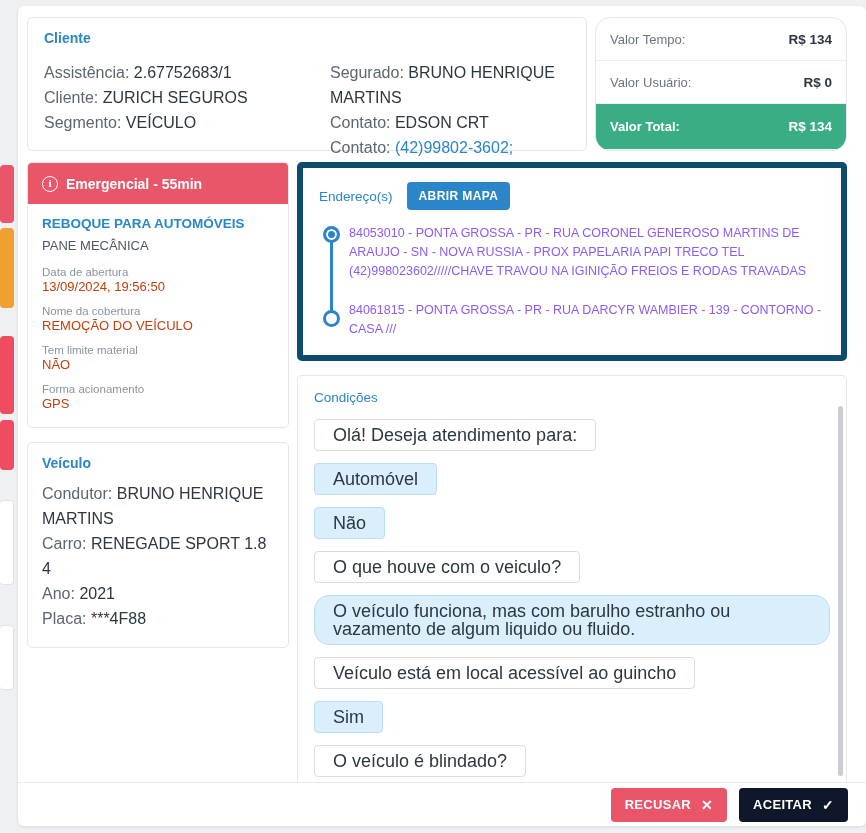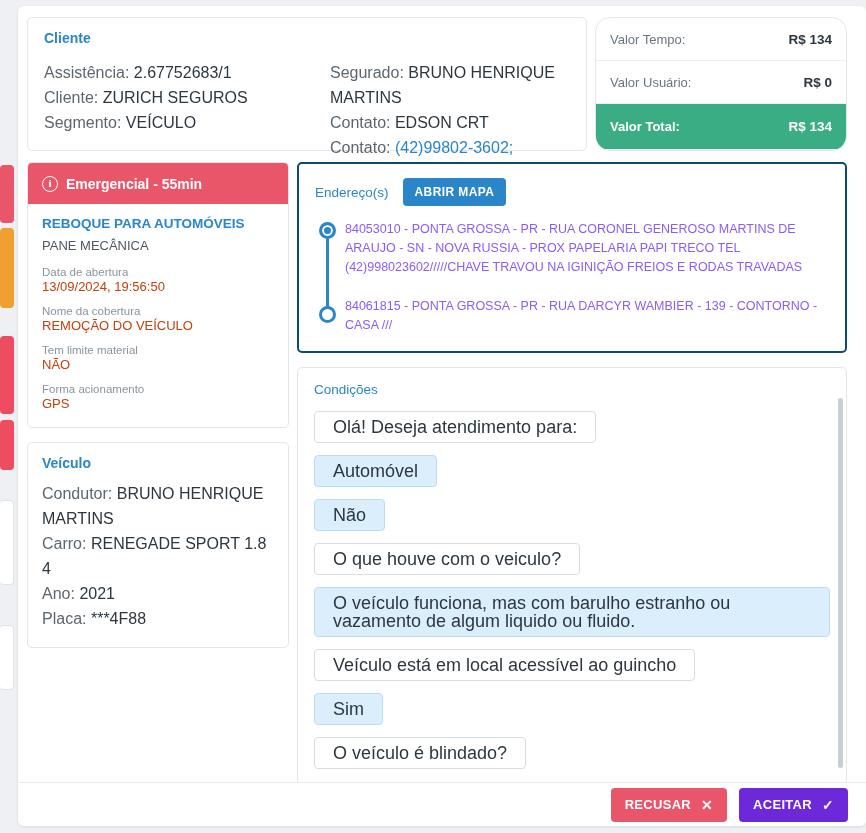--- a/index.html
+++ b/index.html
@@ -135,7 +135,7 @@
   .right-col { position: absolute; left: 297px; top: 162px; width: 550px; }
 
   .addr-card {
-    border: 2px solid #0c4a6e;
+    border: 6px solid #0c4a6e;
     border-radius: 5px;
     background: #fff;
     padding: 14px 16px 16px 16px;

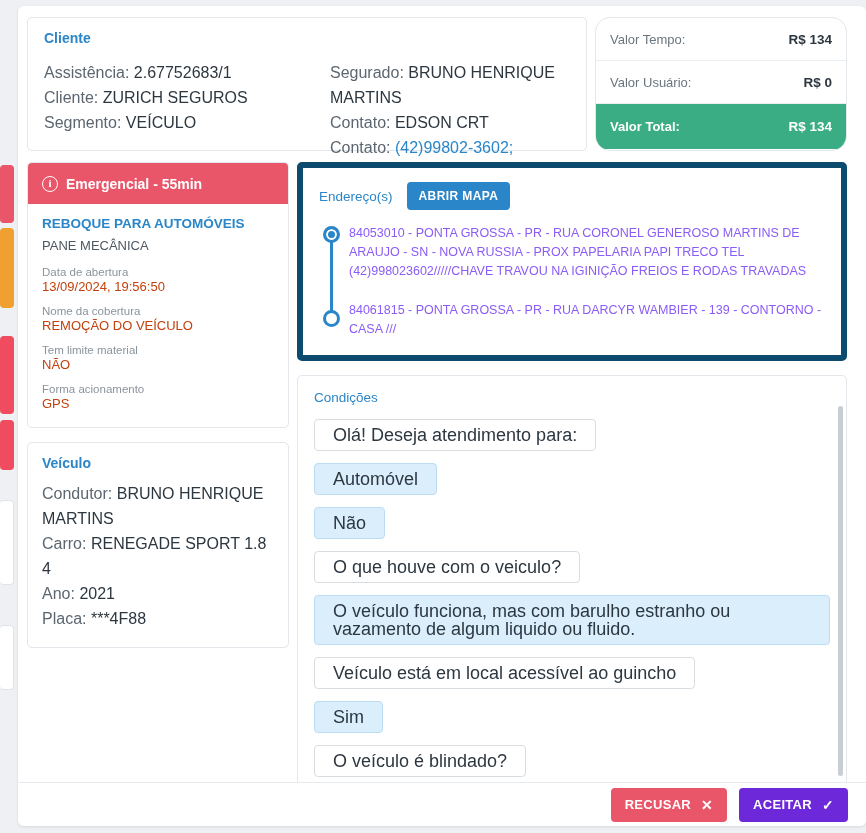--- a/index.html
+++ b/index.html
@@ -196,7 +196,7 @@
     background: #daeefc;
     border-color: #bcdcf2;
   }
-  .bubble.wide { display: block; }
+  .bubble.wide { display: block; border-radius: 15px; }
   .scrollbar {
     position: absolute; right: 3px; top: 30px;
     width: 5px; height: 370px;

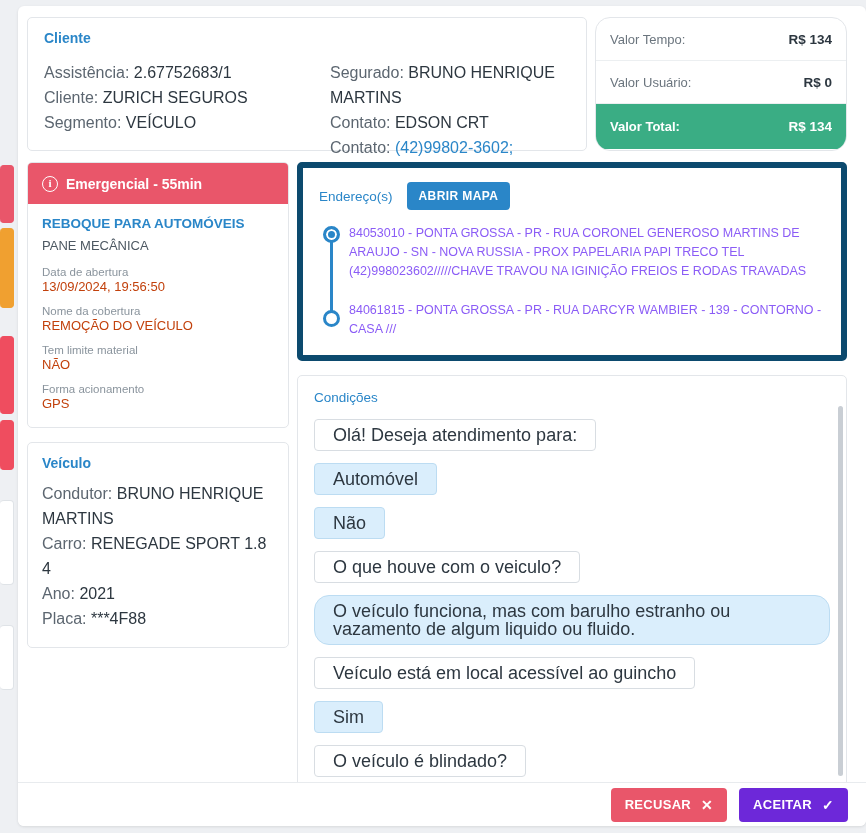--- a/index.html
+++ b/index.html
@@ -223,7 +223,7 @@
     font-family: "Liberation Sans", sans-serif;
   }
   .btn.refuse { background: #e9566a; }
-  .btn.accept { background: #6d28d9; }
+  .btn.accept { background: #0f172a; }
   .btn .glyph { font-size: 14px; font-weight: bold; }
 </style>
 </head>

